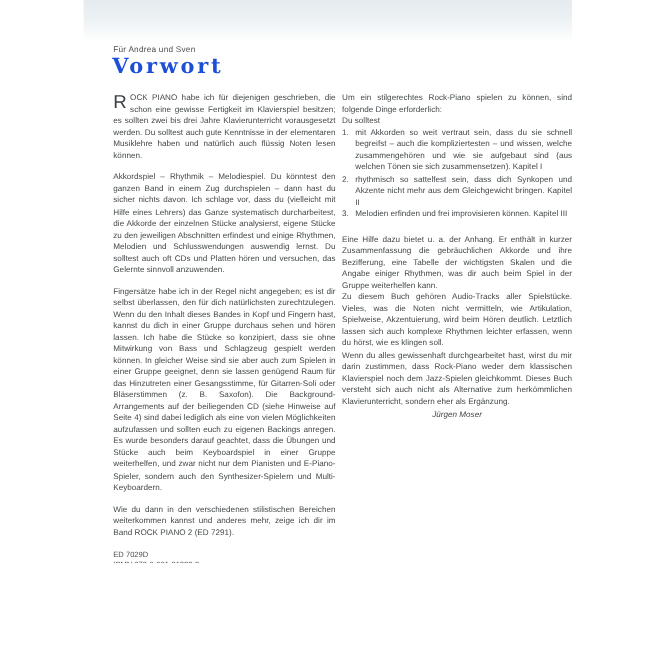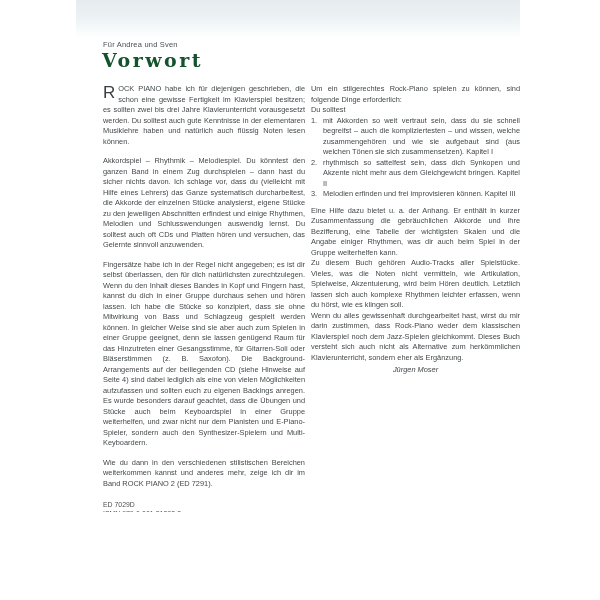--- a/index.html
+++ b/index.html
@@ -10,7 +10,7 @@
             background:linear-gradient(to bottom,#e5ebef 0%,#ecf1f4 45%,#f7fafb 78%,#ffffff 100%);}
   .dedication{position:absolute;left:103px;top:40px;font-size:7.5px;color:#4a4f52;letter-spacing:.2px;}
   .title{position:absolute;left:102px;top:49px;font-family:"DejaVu Serif","Liberation Serif",serif;
-         font-weight:900;font-size:19px;letter-spacing:2.5px;color:#14532d;}
+         font-weight:900;font-size:19px;letter-spacing:2.5px;color:#1d4ed8;}
   .col{position:absolute;top:84px;font-size:7.4px;line-height:10.5px;text-align:justify;color:#43484a;}
   .col-left{left:103px;width:202px;}
   .col-right{left:311px;width:209px;}

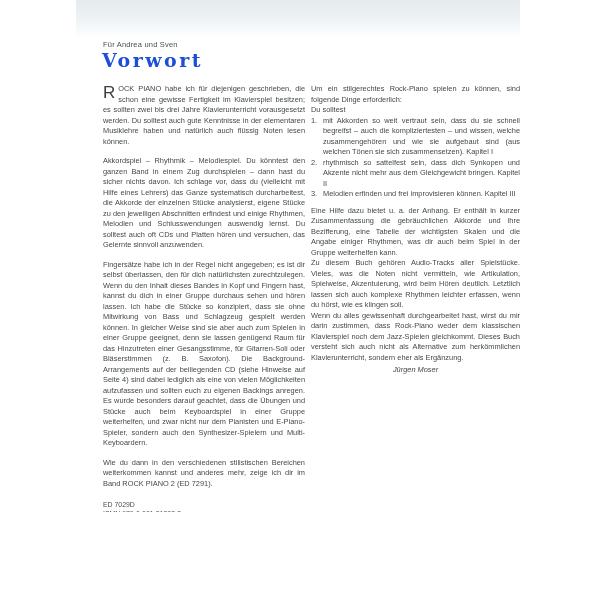--- a/index.html
+++ b/index.html
@@ -76,7 +76,7 @@
       <span>Melodien erfinden und frei improvisieren können. Kapitel III</span>
     </div>
 
-    <p class="tight" style="margin-top:6px">Eine Hilfe dazu bietet u. a. der Anhang. Er enthält in kurzer Zusammenfassung die gebräuchlichen Akkorde und ihre Bezifferung, eine Tabelle der wichtigsten Skalen und die Angabe einiger Rhythmen, was dir auch beim Spiel in der Gruppe weiterhelfen kann.</p>
+    <p class="tight" style="margin-top:13px">Eine Hilfe dazu bietet u. a. der Anhang. Er enthält in kurzer Zusammenfassung die gebräuchlichen Akkorde und ihre Bezifferung, eine Tabelle der wichtigsten Skalen und die Angabe einiger Rhythmen, was dir auch beim Spiel in der Gruppe weiterhelfen kann.</p>
     <p class="tight">Zu diesem Buch gehören Audio-Tracks aller Spielstücke. Vieles, was die Noten nicht vermitteln, wie Artikulation, Spielweise, Akzentuierung, wird beim Hören deutlich. Letztlich lassen sich auch komplexe Rhythmen leichter erfassen, wenn du hörst, wie es klingen soll.</p>
     <p class="tight">Wenn du alles gewissenhaft durchgearbeitet hast, wirst du mir darin zustimmen, dass Rock-Piano weder dem klassischen Klavierspiel noch dem Jazz-Spielen gleichkommt. Dieses Buch versteht sich auch nicht als Alternative zum herkömmlichen Klavierunterricht, sondern eher als Ergänzung.</p>
     <div class="signature">Jürgen Moser</div>

